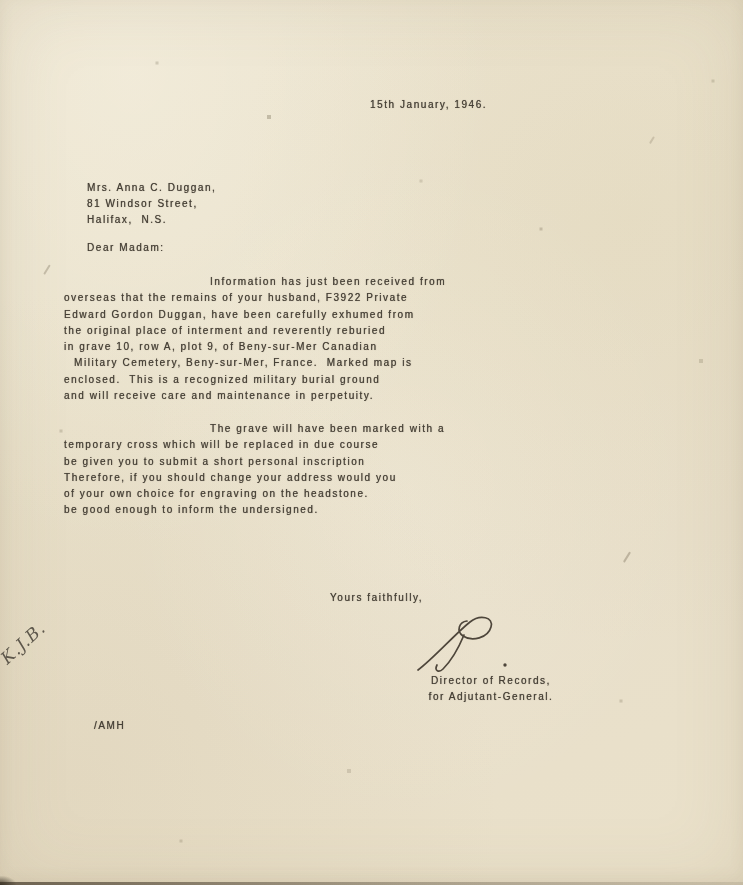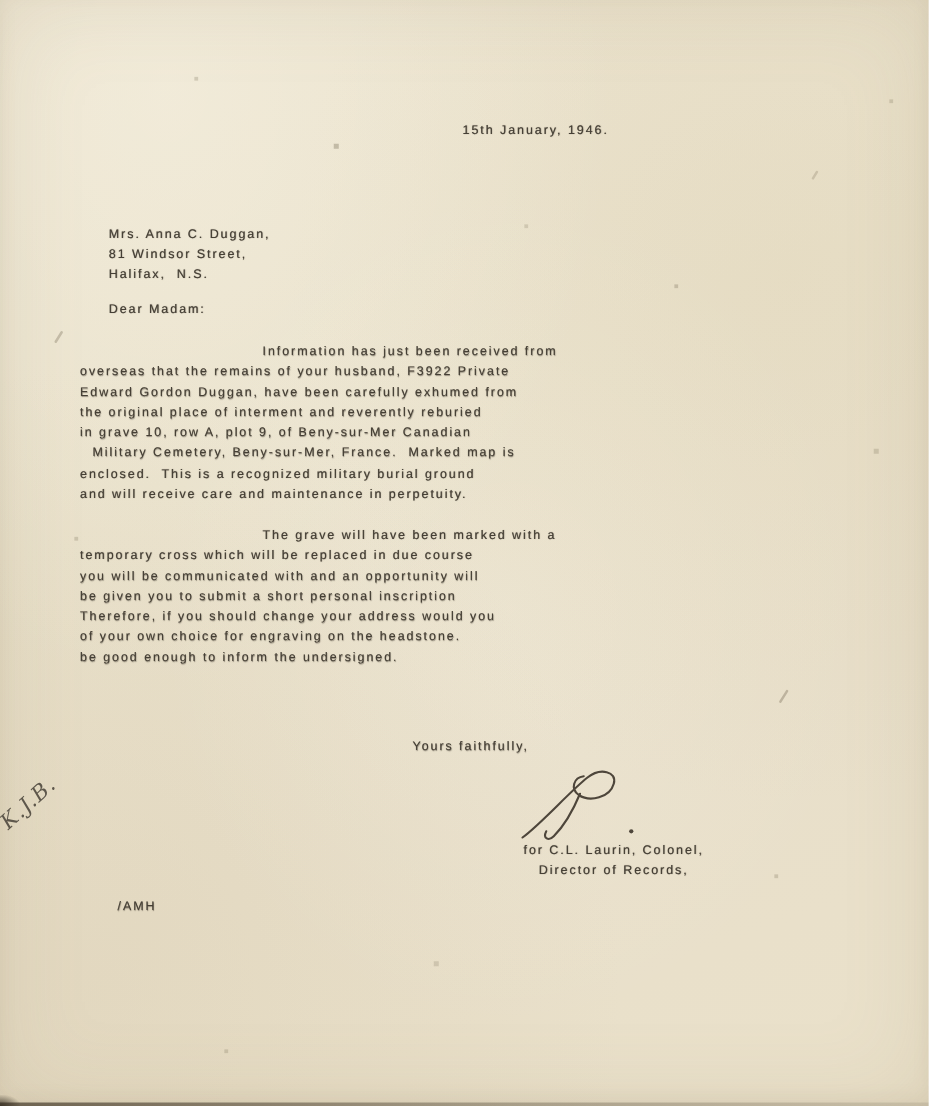--- a/index.html
+++ b/index.html
@@ -112,7 +112,6 @@
   <div class="para" style="position:absolute; left:64px; top:421px;">
     <div class="tw indent" style="position:static;">The grave will have been marked with a</div>
     <div class="tw" style="position:static;">temporary cross which will be replaced in due course</div>
-    <div class="tw" style="position:static;">you will be communicated with and an opportunity will</div>
     <div class="tw" style="position:static;">be given you to submit a short personal inscription</div>
     <div class="tw" style="position:static;">Therefore, if you should change your address would you</div>
     <div class="tw" style="position:static;">of your own choice for engraving on the headstone.</div>

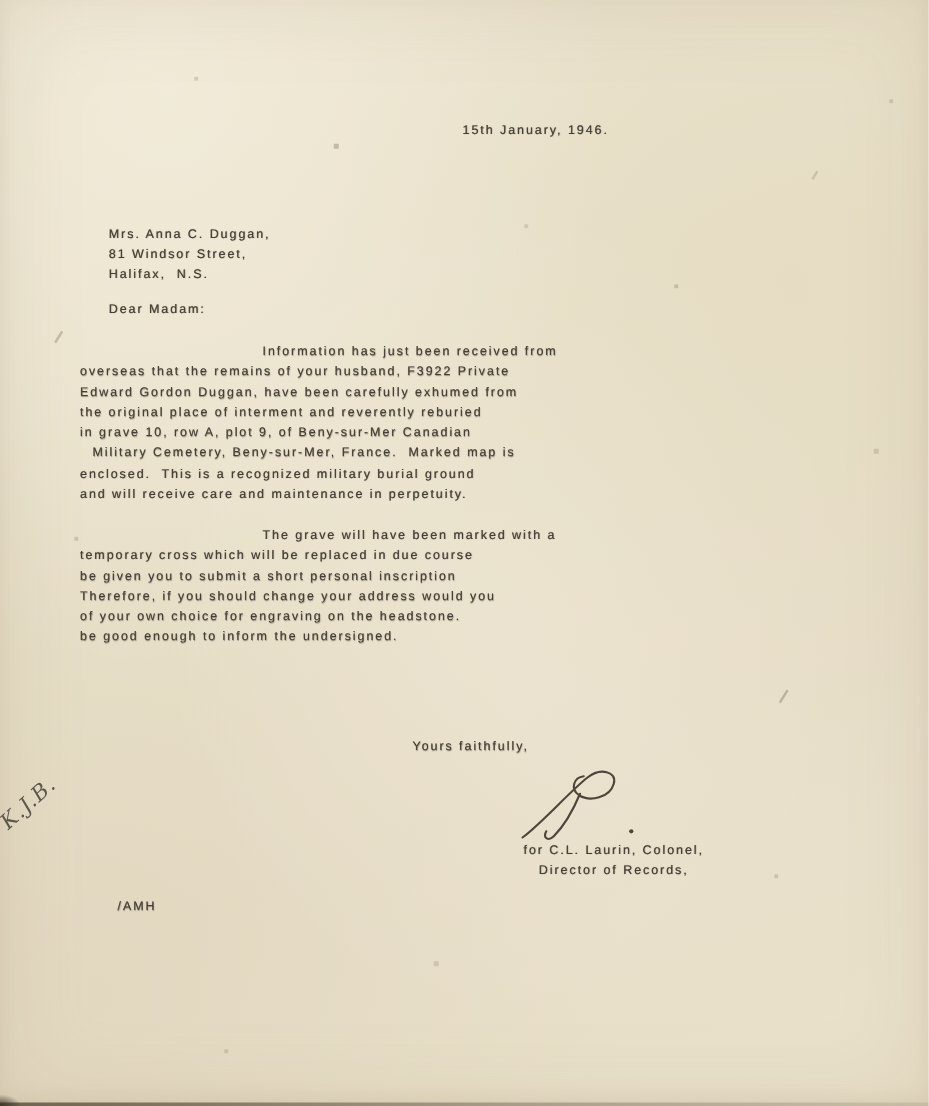--- a/index.html
+++ b/index.html
@@ -127,7 +127,6 @@
   </svg>
 
   <div class="sig-block" style="position:absolute; left:363px; top:673px;">
-    <div class="tw" style="position:static;">for C.L. Laurin, Colonel,</div>
     <div class="tw" style="position:static;">Director of Records,</div>
   </div>
 

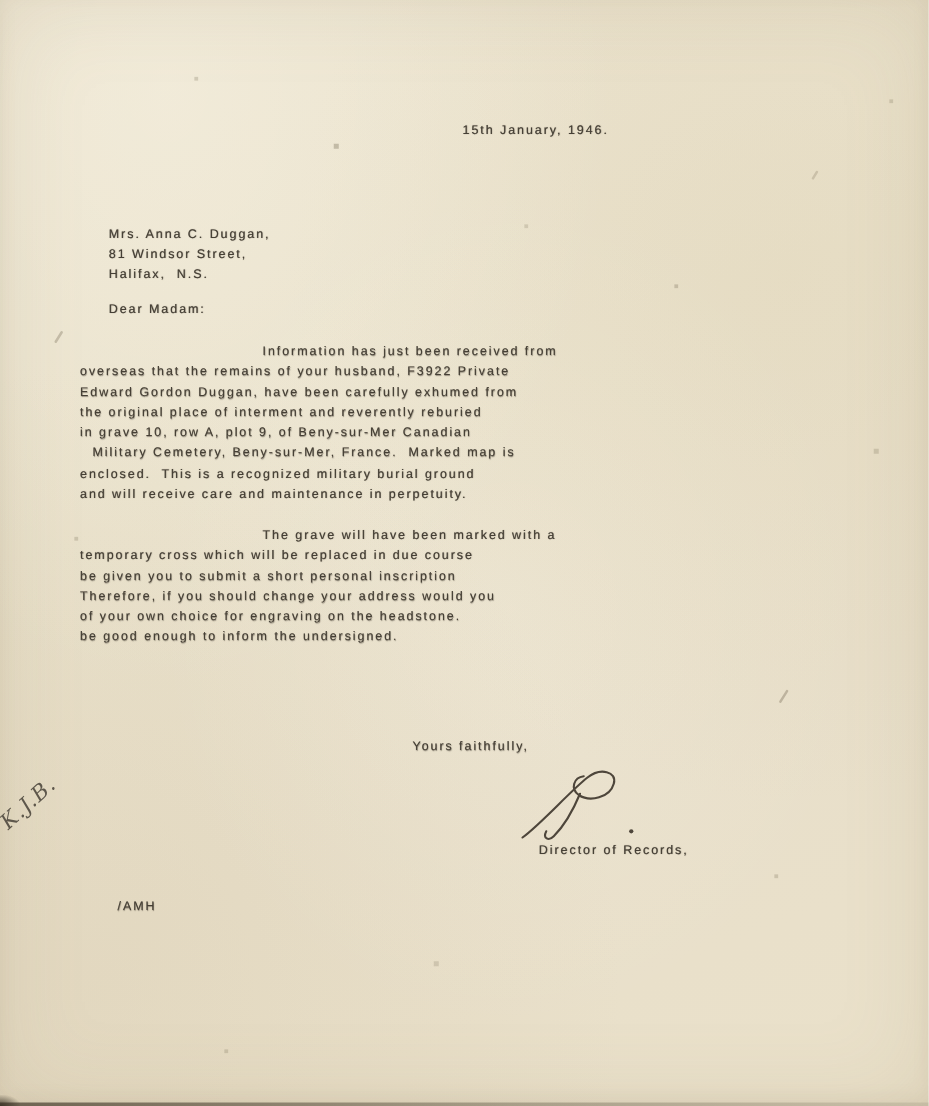--- a/index.html
+++ b/index.html
@@ -128,6 +128,7 @@
 
   <div class="sig-block" style="position:absolute; left:363px; top:673px;">
     <div class="tw" style="position:static;">Director of Records,</div>
+    <div class="tw" style="position:static;">for Adjutant-General.</div>
   </div>
 
   <div class="hand" style="left:10px; top:648px;">K.J.B.</div>

